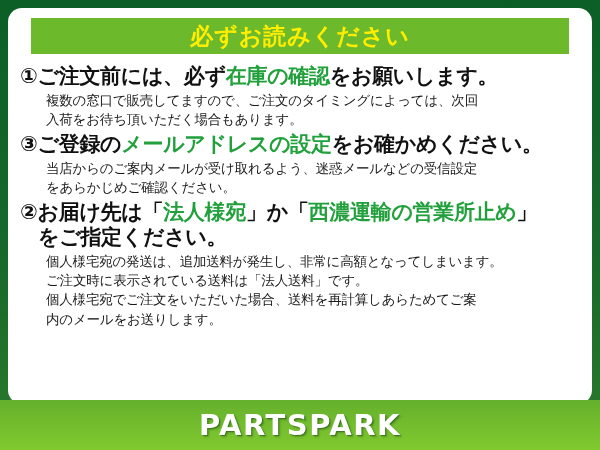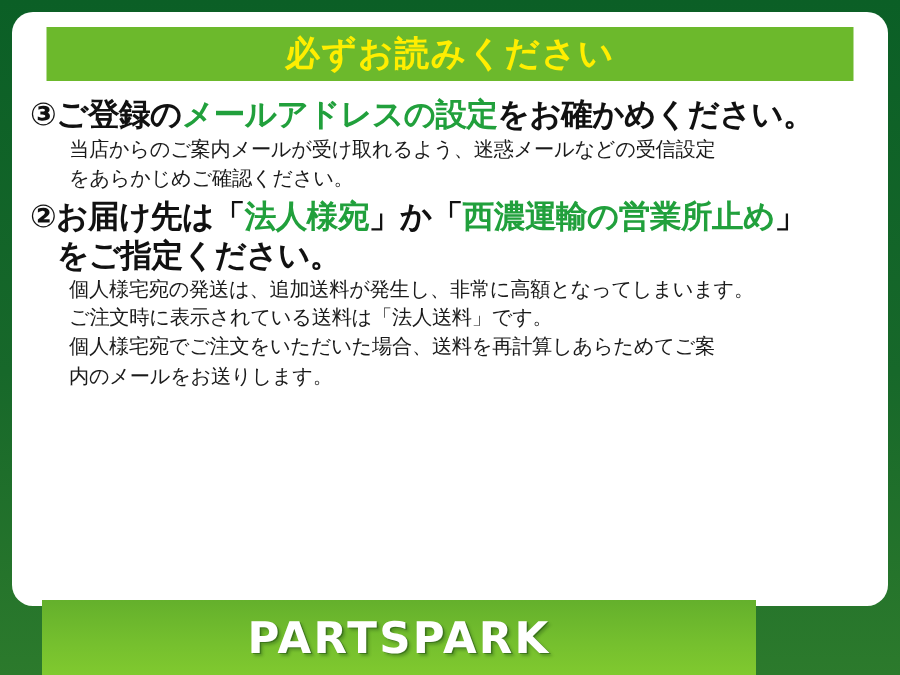--- a/index.html
+++ b/index.html
@@ -125,6 +125,13 @@
 
     <div class="body">
 
+    <div class="section">
+          <div class="heading"><span class="num">①</span><span>ご注文前には、必ず</span><span class="hl">在庫の確認</span><span>をお願いします。</span></div>
+          <div class="subtext">
+            <span class="l">複数の窓口で販売してますので、ご注文のタイミングによっては、次回</span>
+            <span class="l">入荷をお待ち頂いただく場合もあります。</span>
+          </div>
+        </div>
         <div class="section">
           <div class="heading"><span class="num">③</span><span>ご登録の</span><span class="hl">メールアドレスの設定</span><span>をお確かめください。</span></div>
           <div class="subtext">

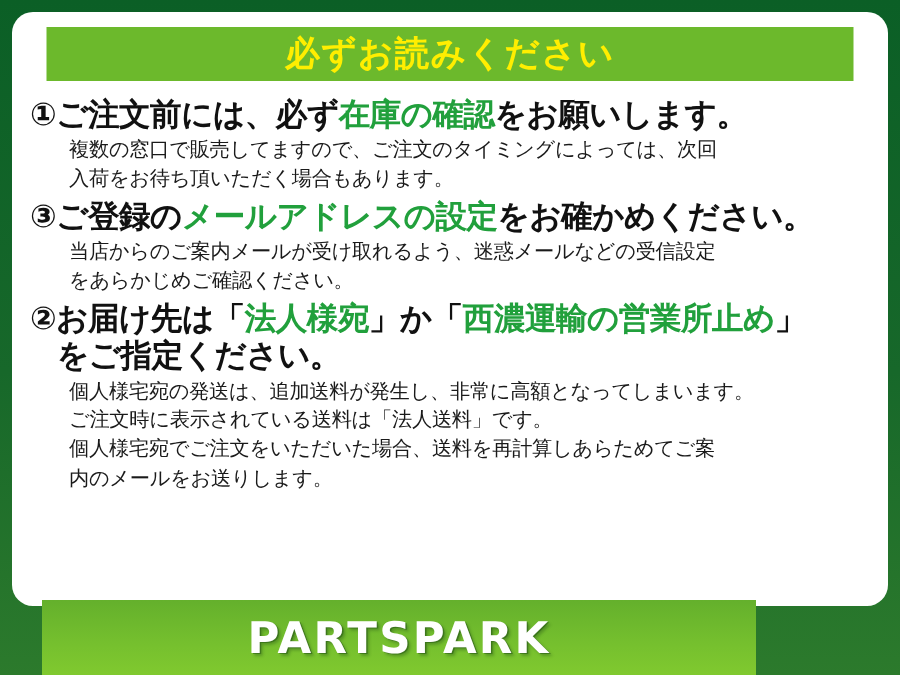--- a/index.html
+++ b/index.html
@@ -97,12 +97,11 @@
   .footer {
     position:absolute;
     left:0; bottom:0;
-    width:476px; height:50px;
+    width:600px; height:50px;
     background:linear-gradient(180deg,#64b02c 0%,#76c02e 60%,#80c92f 100%);
     display:flex;
     align-items:center;
     justify-content:center;
-    margin-left:28px;
   }
   .brand {
     color:#ffffff;

